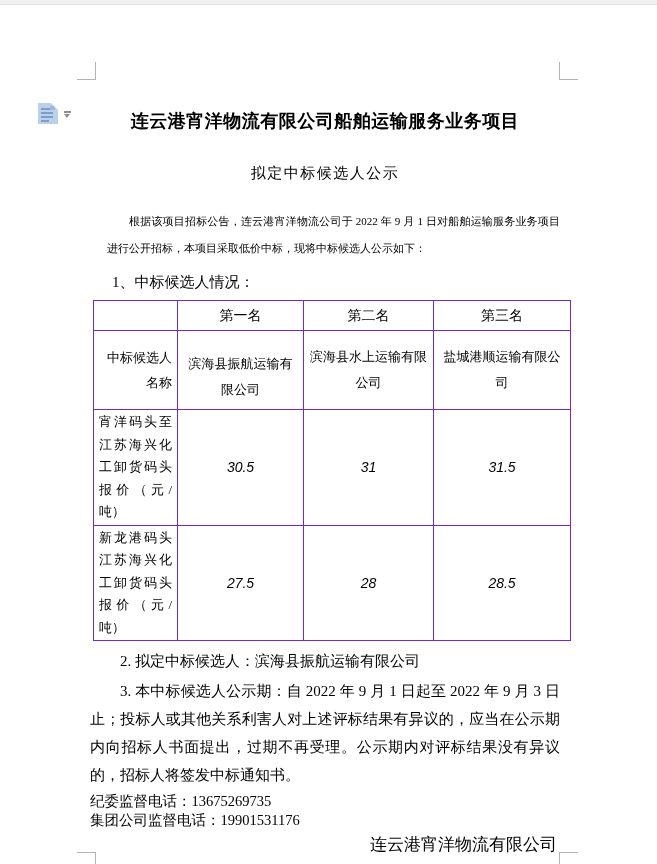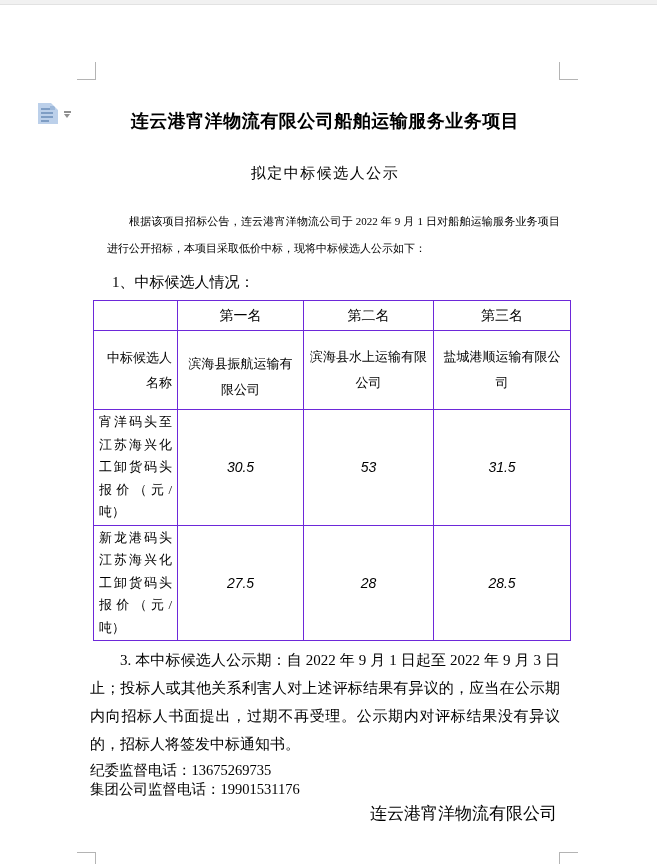--- a/index.html
+++ b/index.html
@@ -122,7 +122,7 @@
     <tr style="height:90px">
       <td class="label-just">宵洋码头至江苏海兴化工卸货码头报价（元/吨）</td>
       <td class="num">30.5</td>
-      <td class="num">53</td>
+      <td class="num">31</td>
       <td class="num">31.5</td>
     </tr>
     <tr style="height:93px">

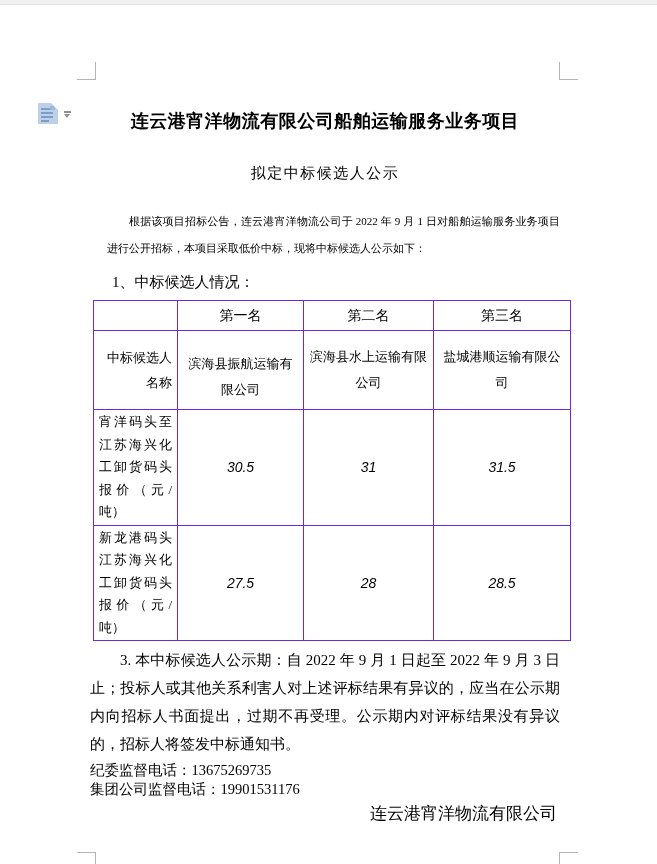--- a/index.html
+++ b/index.html
@@ -134,6 +134,7 @@
   </tbody>
     </table>
 
+  <p class="item2">2. 拟定中标候选人：滨海县振航运输有限公司</p>
   <p class="item3">3. 本中标候选人公示期：自 2022 年 9 月 1 日起至 2022 年 9 月 3 日止；投标人或其他关系利害人对上述评标结果有异议的，应当在公示期内向招标人书面提出，过期不再受理。公示期内对评标结果没有异议的，招标人将签发中标通知书。</p>
 
   <div class="phones">

